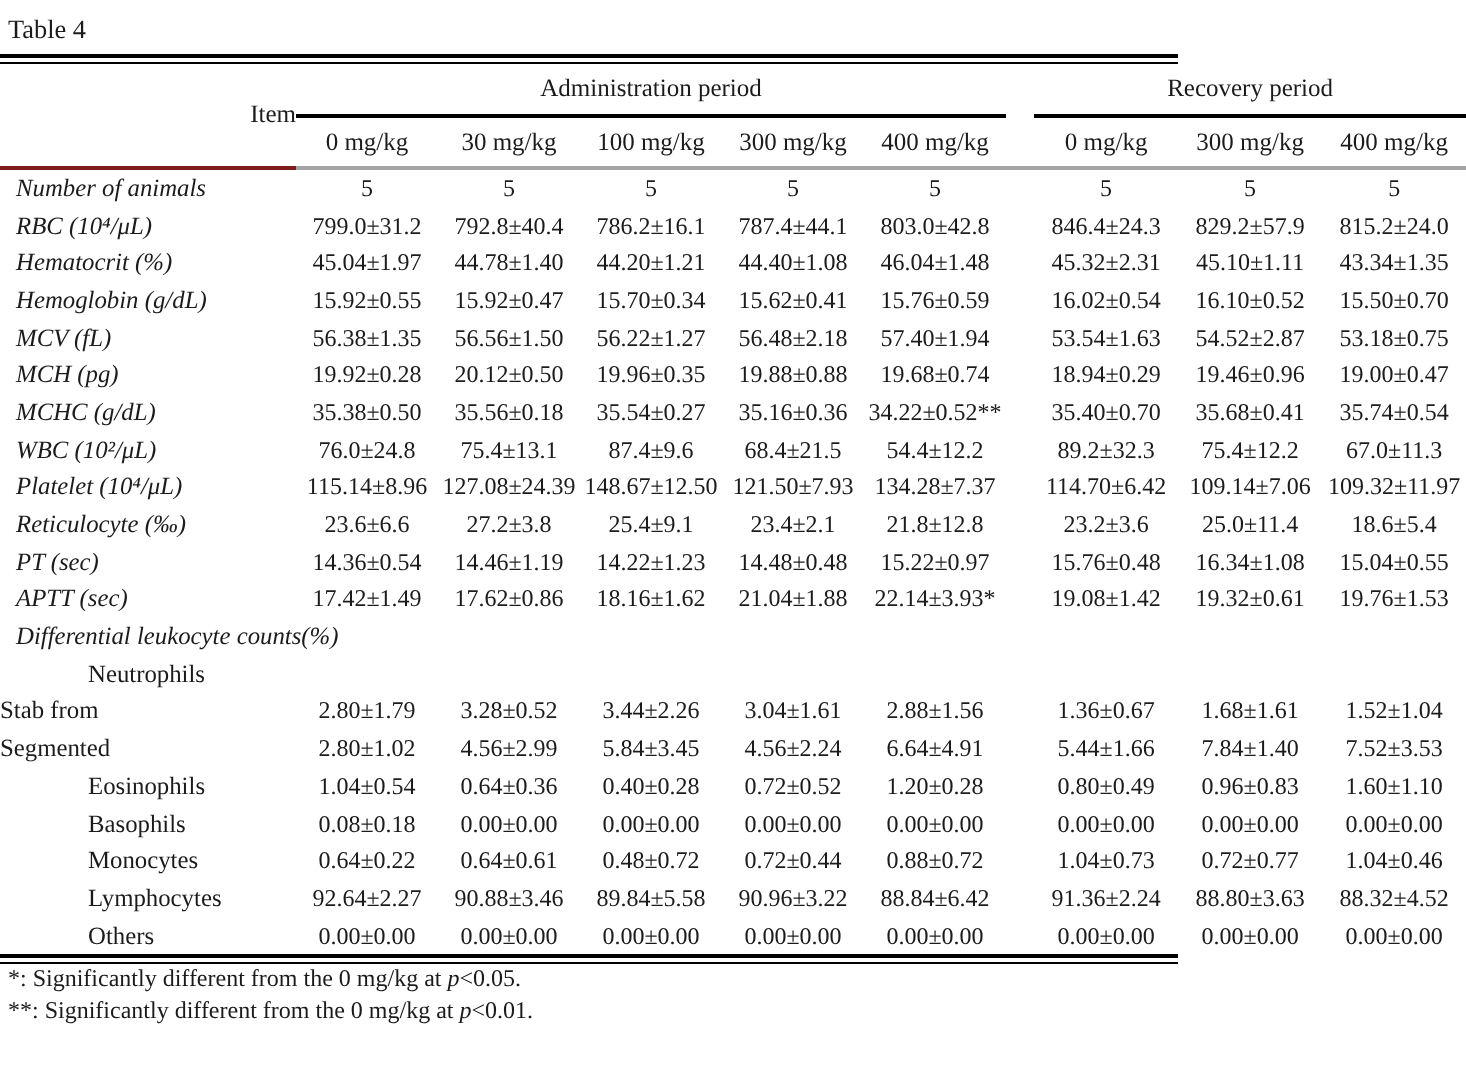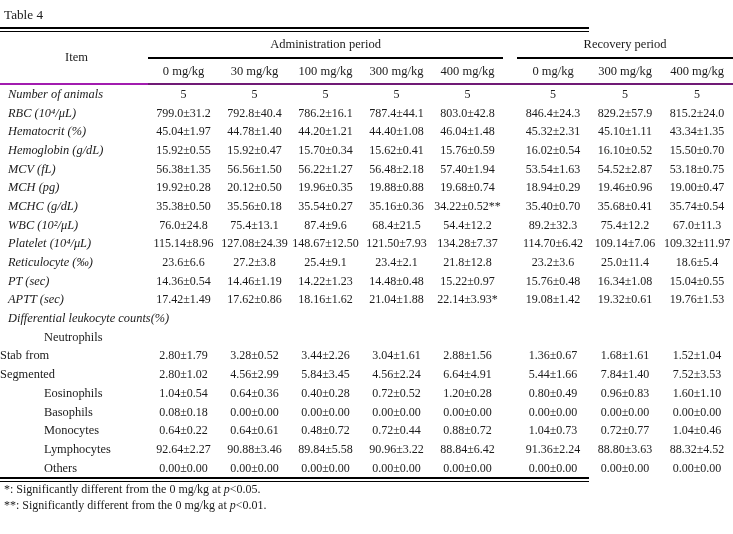--- a/index.html
+++ b/index.html
@@ -43,9 +43,9 @@
 
   thead th { font-size: 12.5px; vertical-align: middle; }
   th.item-head {
-    text-align: center;
+    text-align: right;
     padding-left: 5px;
-    border-bottom: 2px solid #a21caf;
+    border-bottom: 2px solid #7f1d1d;
   }
   th.group {
     height: 25px;

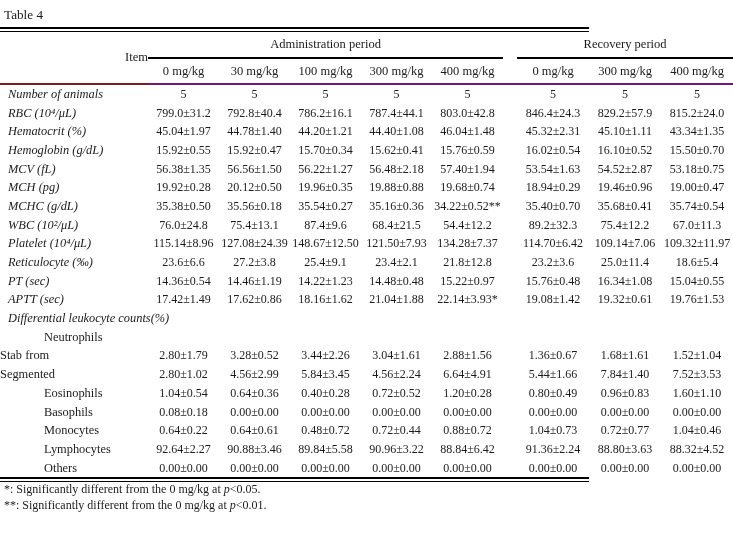--- a/index.html
+++ b/index.html
@@ -55,7 +55,7 @@
   th.group-gap { border-bottom: none; }
   tr.dose-row th {
     height: 24px;
-    border-bottom: 2px solid #701a75;
+    border-bottom: 2px solid #a3a3a3;
     text-align: center;
   }
 

